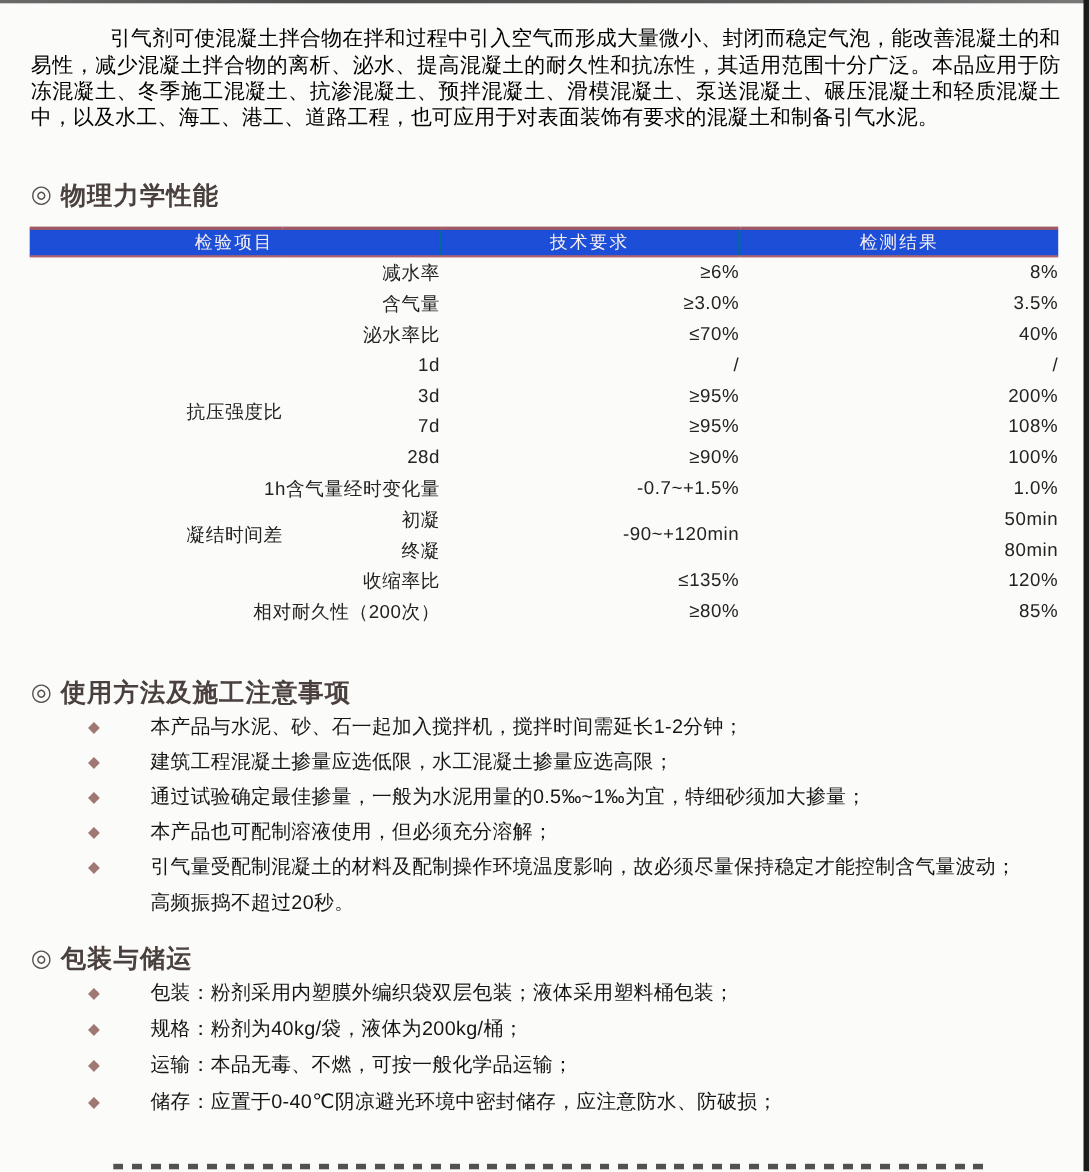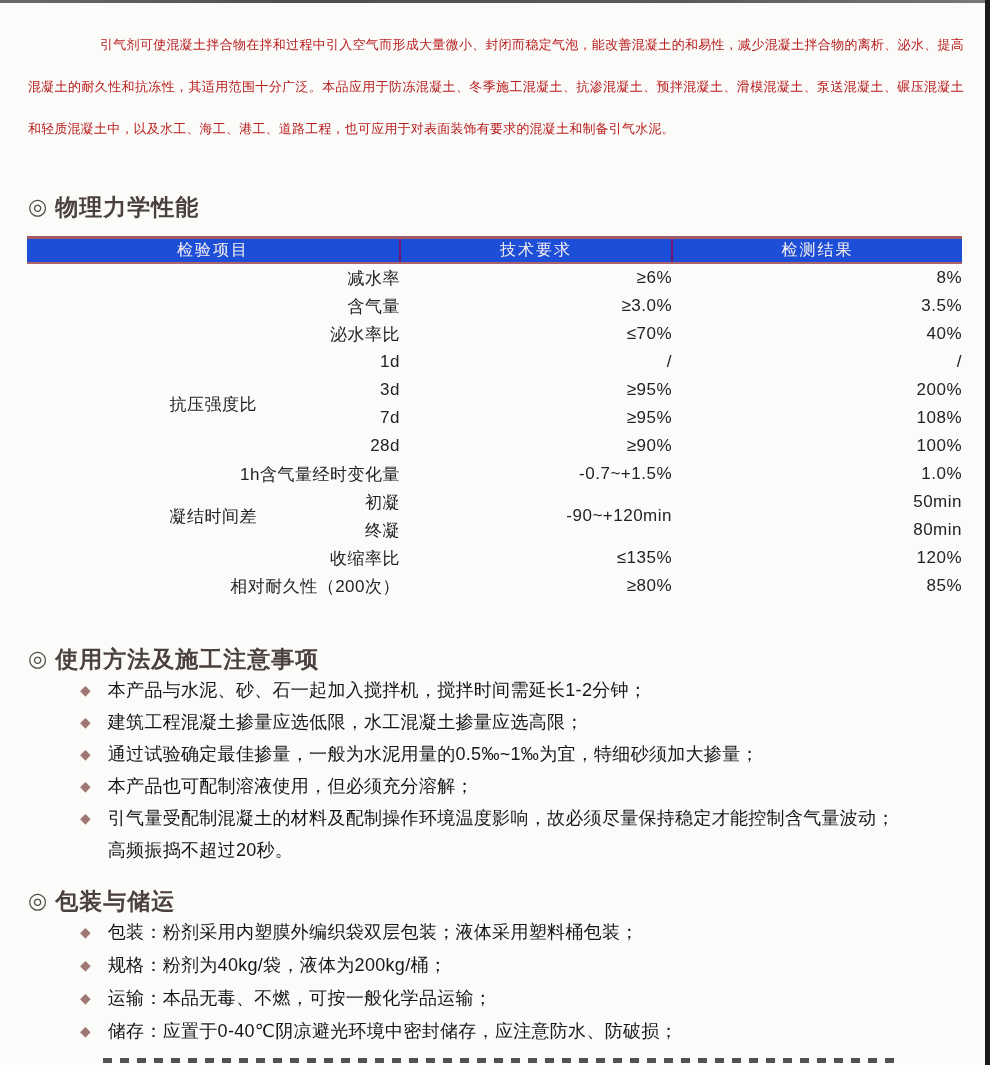--- a/index.html
+++ b/index.html
@@ -21,8 +21,8 @@
   
   .intro{
     margin:0;padding-top:24px;width:936px;
-    font-size:13px;line-height:42px;text-align:justify;text-indent:72px;
-    color:#b91c1c;letter-spacing:.2px;
+    font-size:19px;line-height:24px;text-align:justify;text-indent:72px;
+    color:#000000;letter-spacing:.2px;
   }
 
   

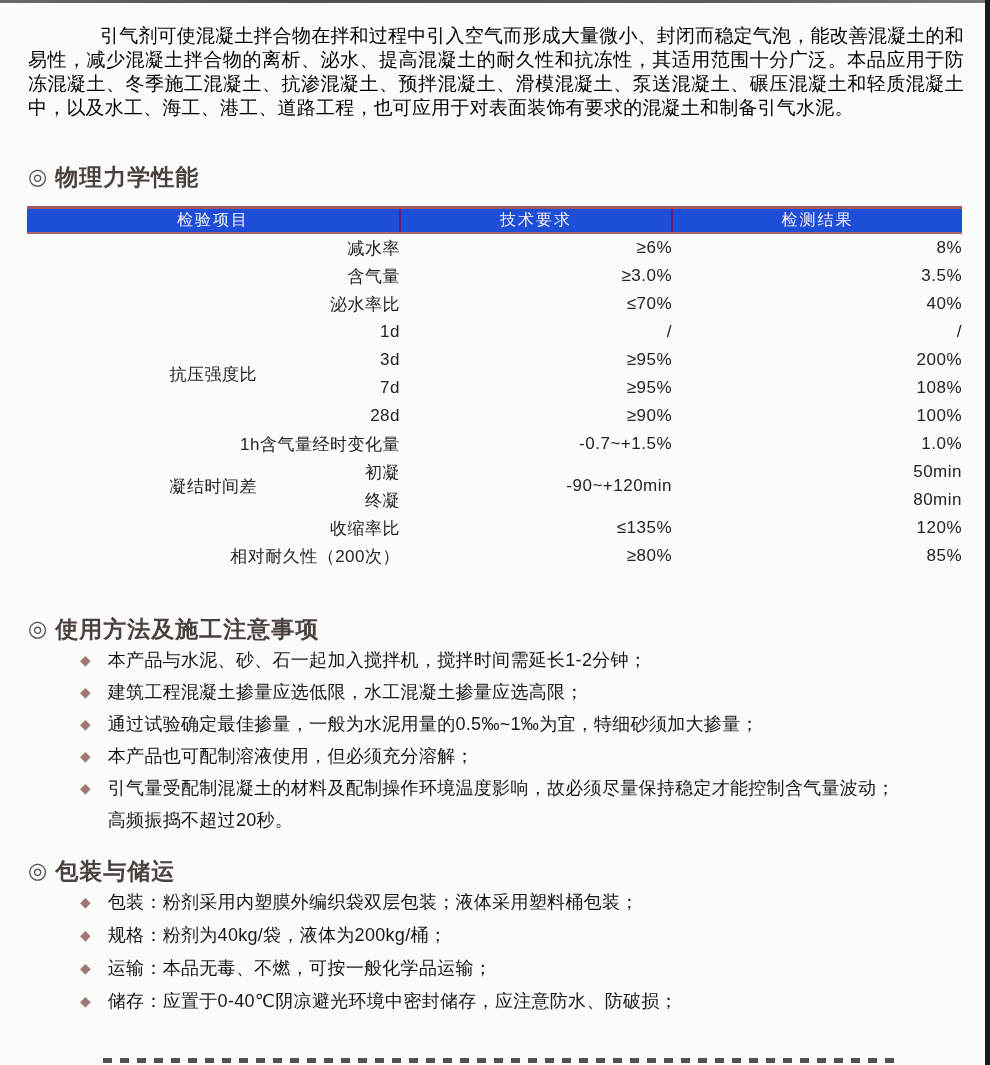--- a/index.html
+++ b/index.html
@@ -47,7 +47,7 @@
     font-size:16px;height:21px;letter-spacing:2px;
     border-top:3px solid #a15a64;border-bottom:2px solid #ad636c;
   }
-  table.props th.sep{border-left:2px solid #701a75;}
+  table.props th.sep{border-left:2px solid #0369a1;}
   table.props td{
     height:28px;text-align:right;vertical-align:middle;
     font-size:17px;color:#232323;padding:0;letter-spacing:.5px;

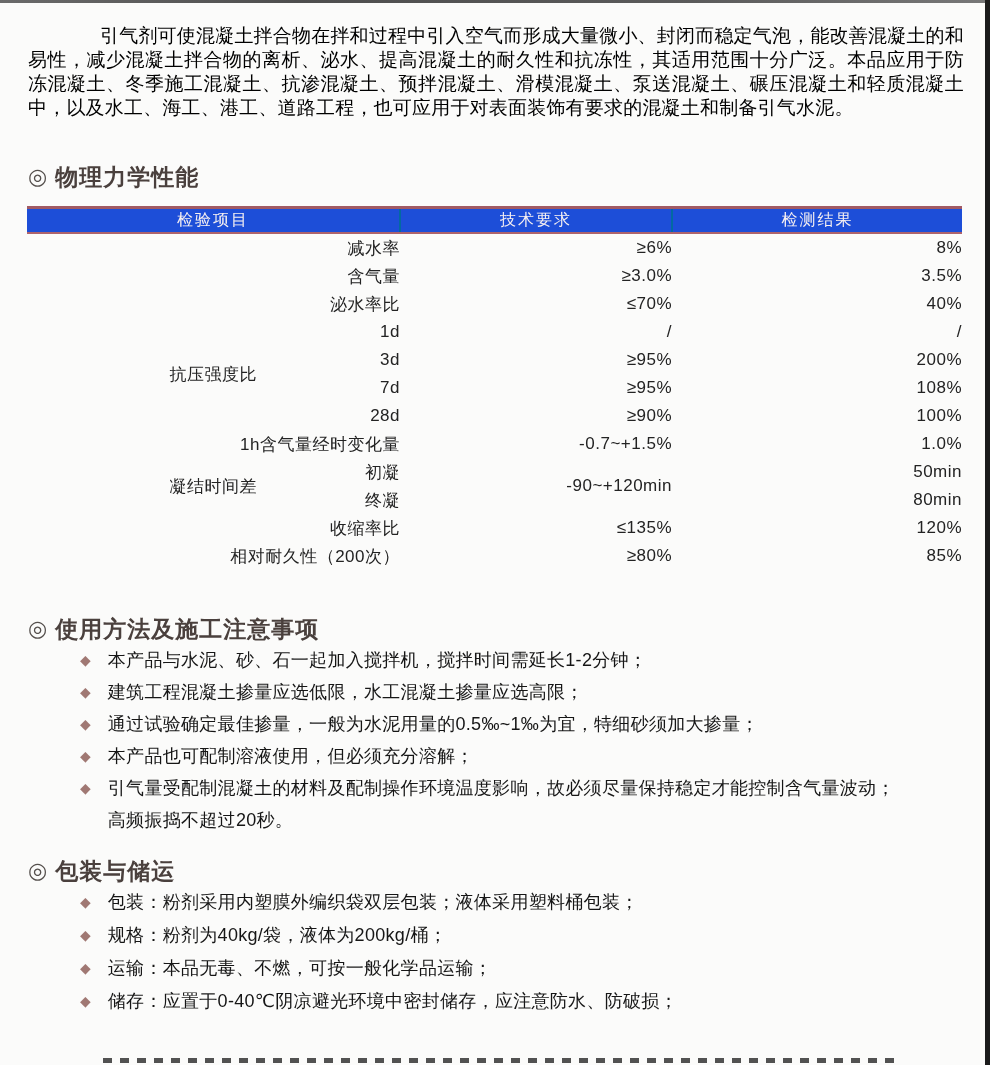--- a/index.html
+++ b/index.html
@@ -63,7 +63,7 @@
   .bullets .diamond{
     flex:0 0 auto;color:#a07873;font-size:14px;line-height:32px;margin-right:17px;
   }
-  .bullets .btext span{display:block;letter-spacing:.3px;}
+  .bullets .btext span{display:block;letter-spacing:.3px;margin-left:29px;}
   .usage-list{margin-top:14px;}
   .pkg-list{margin-top:8px;}
   .pkg-list li{line-height:33px;}

